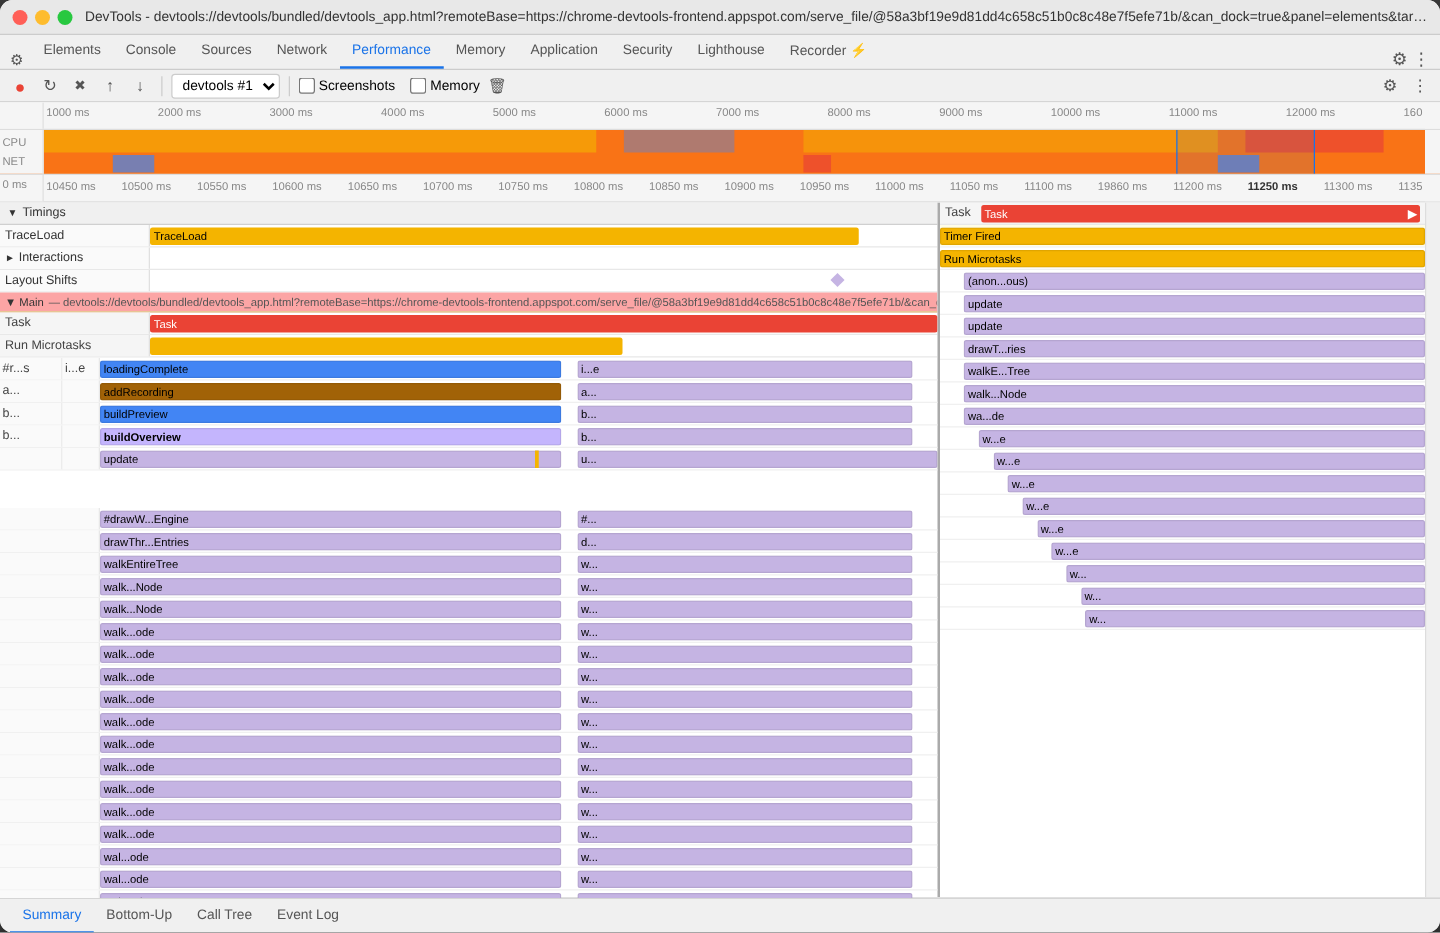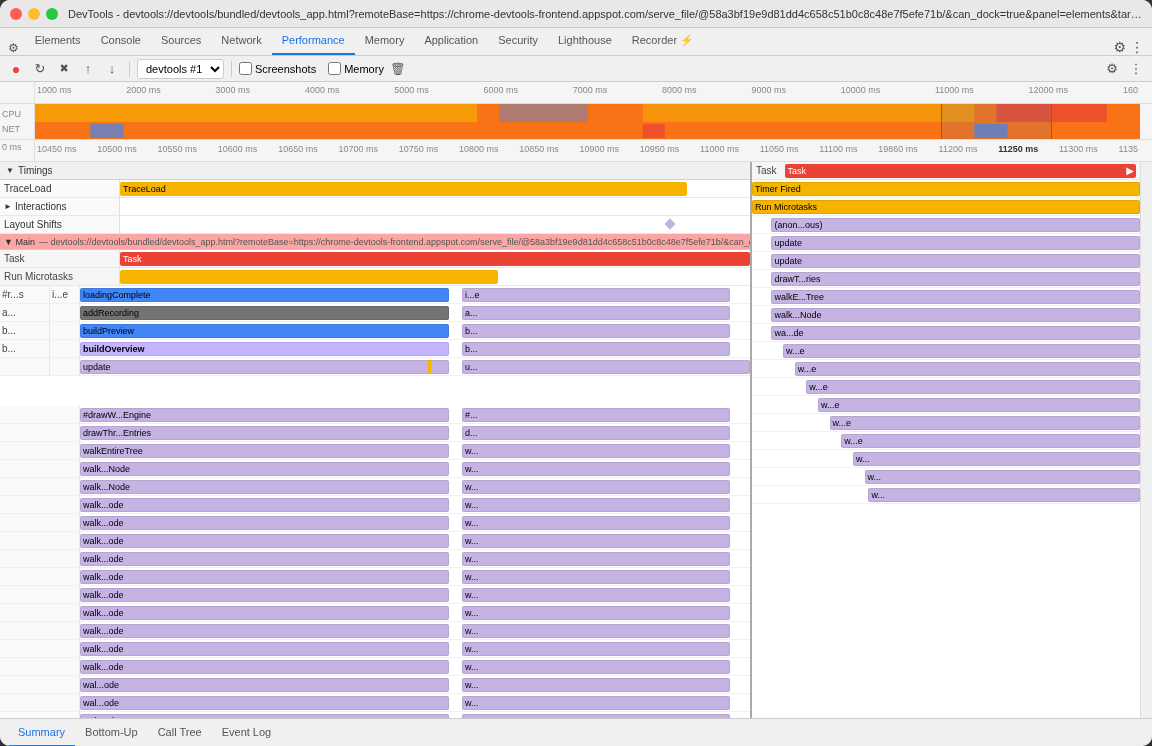--- a/index.html
+++ b/index.html
@@ -420,7 +420,7 @@
             <div style="width:50px;min-width:50px;font-size:10px;color:#444;padding:2px 2px;background:#fafafa;border-right:1px solid #e8e8e8;display:flex;align-items:center;">a...</div>
             <div style="width:30px;min-width:30px;background:#fafafa;border-right:1px solid #e8e8e8;"></div>
             <div style="flex:1;position:relative;">
-              <div class="block" style="left:0;width:55%;background:#737373;">addRecording</div>
+              <div class="block" style="left:0;width:55%;background:#a16207;">addRecording</div>
               <div class="block" style="left:57%;width:40%;background:#c5b4e3;">a...</div>
             </div>
           </div>

